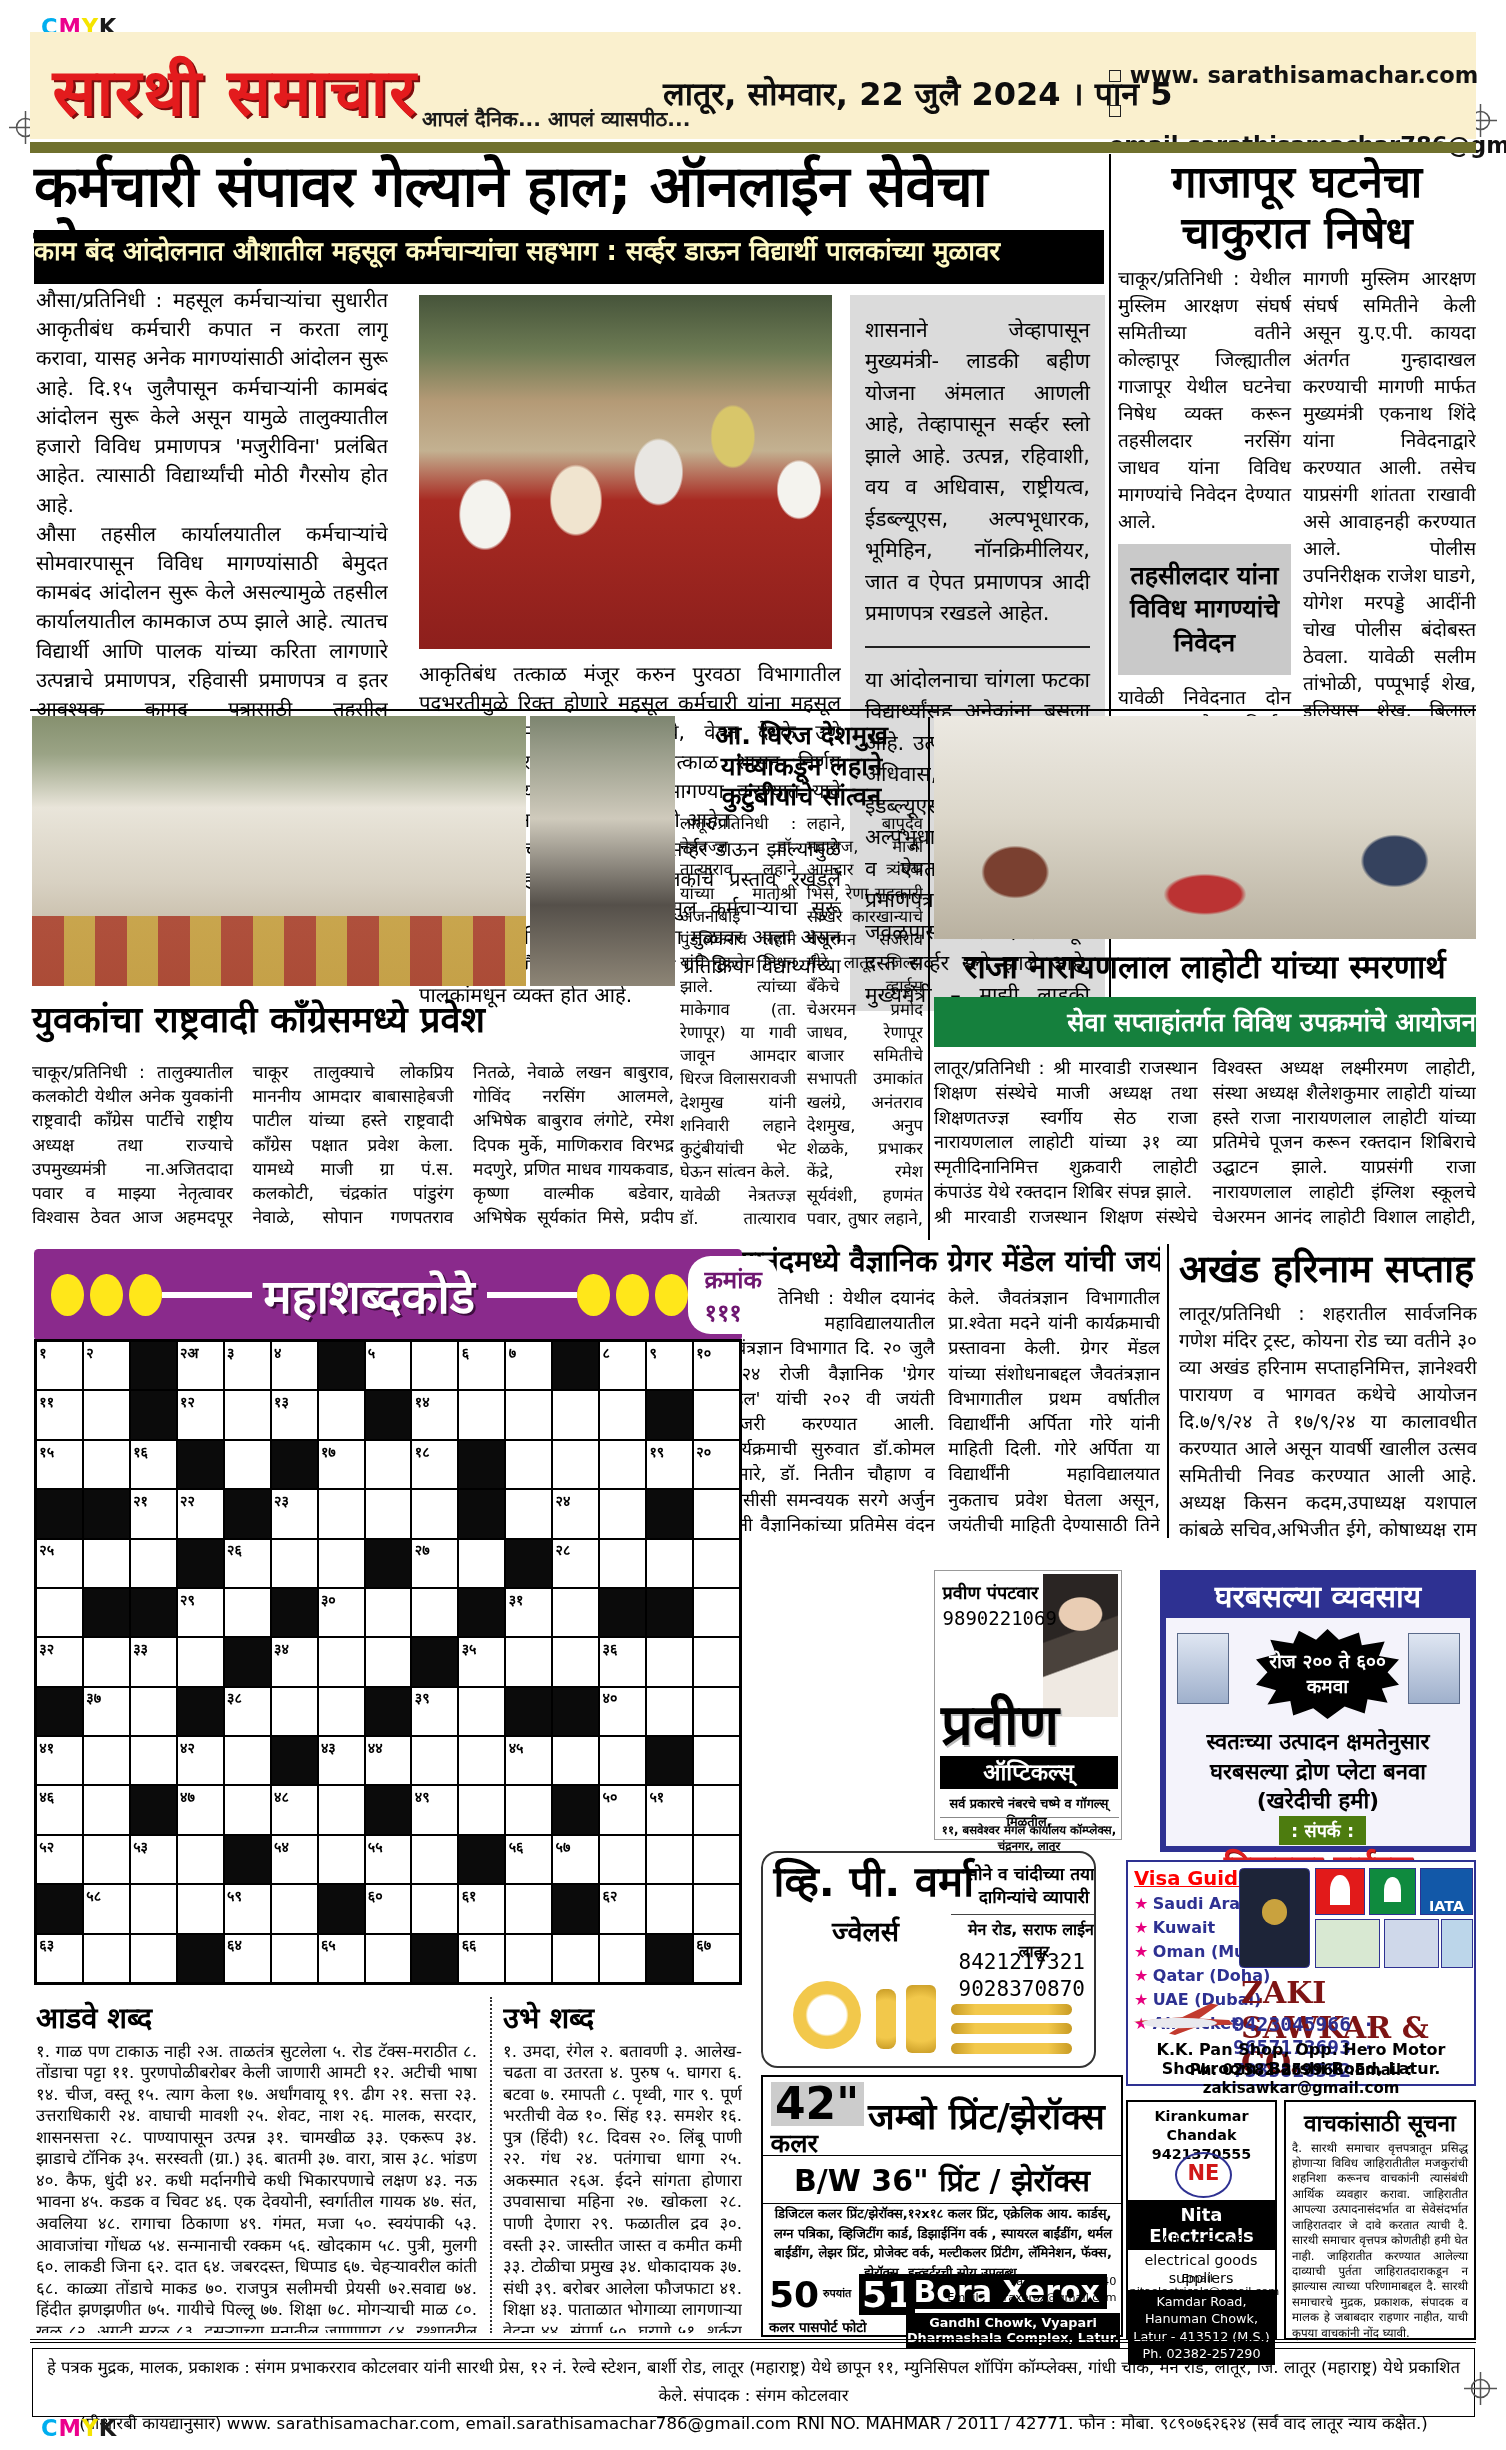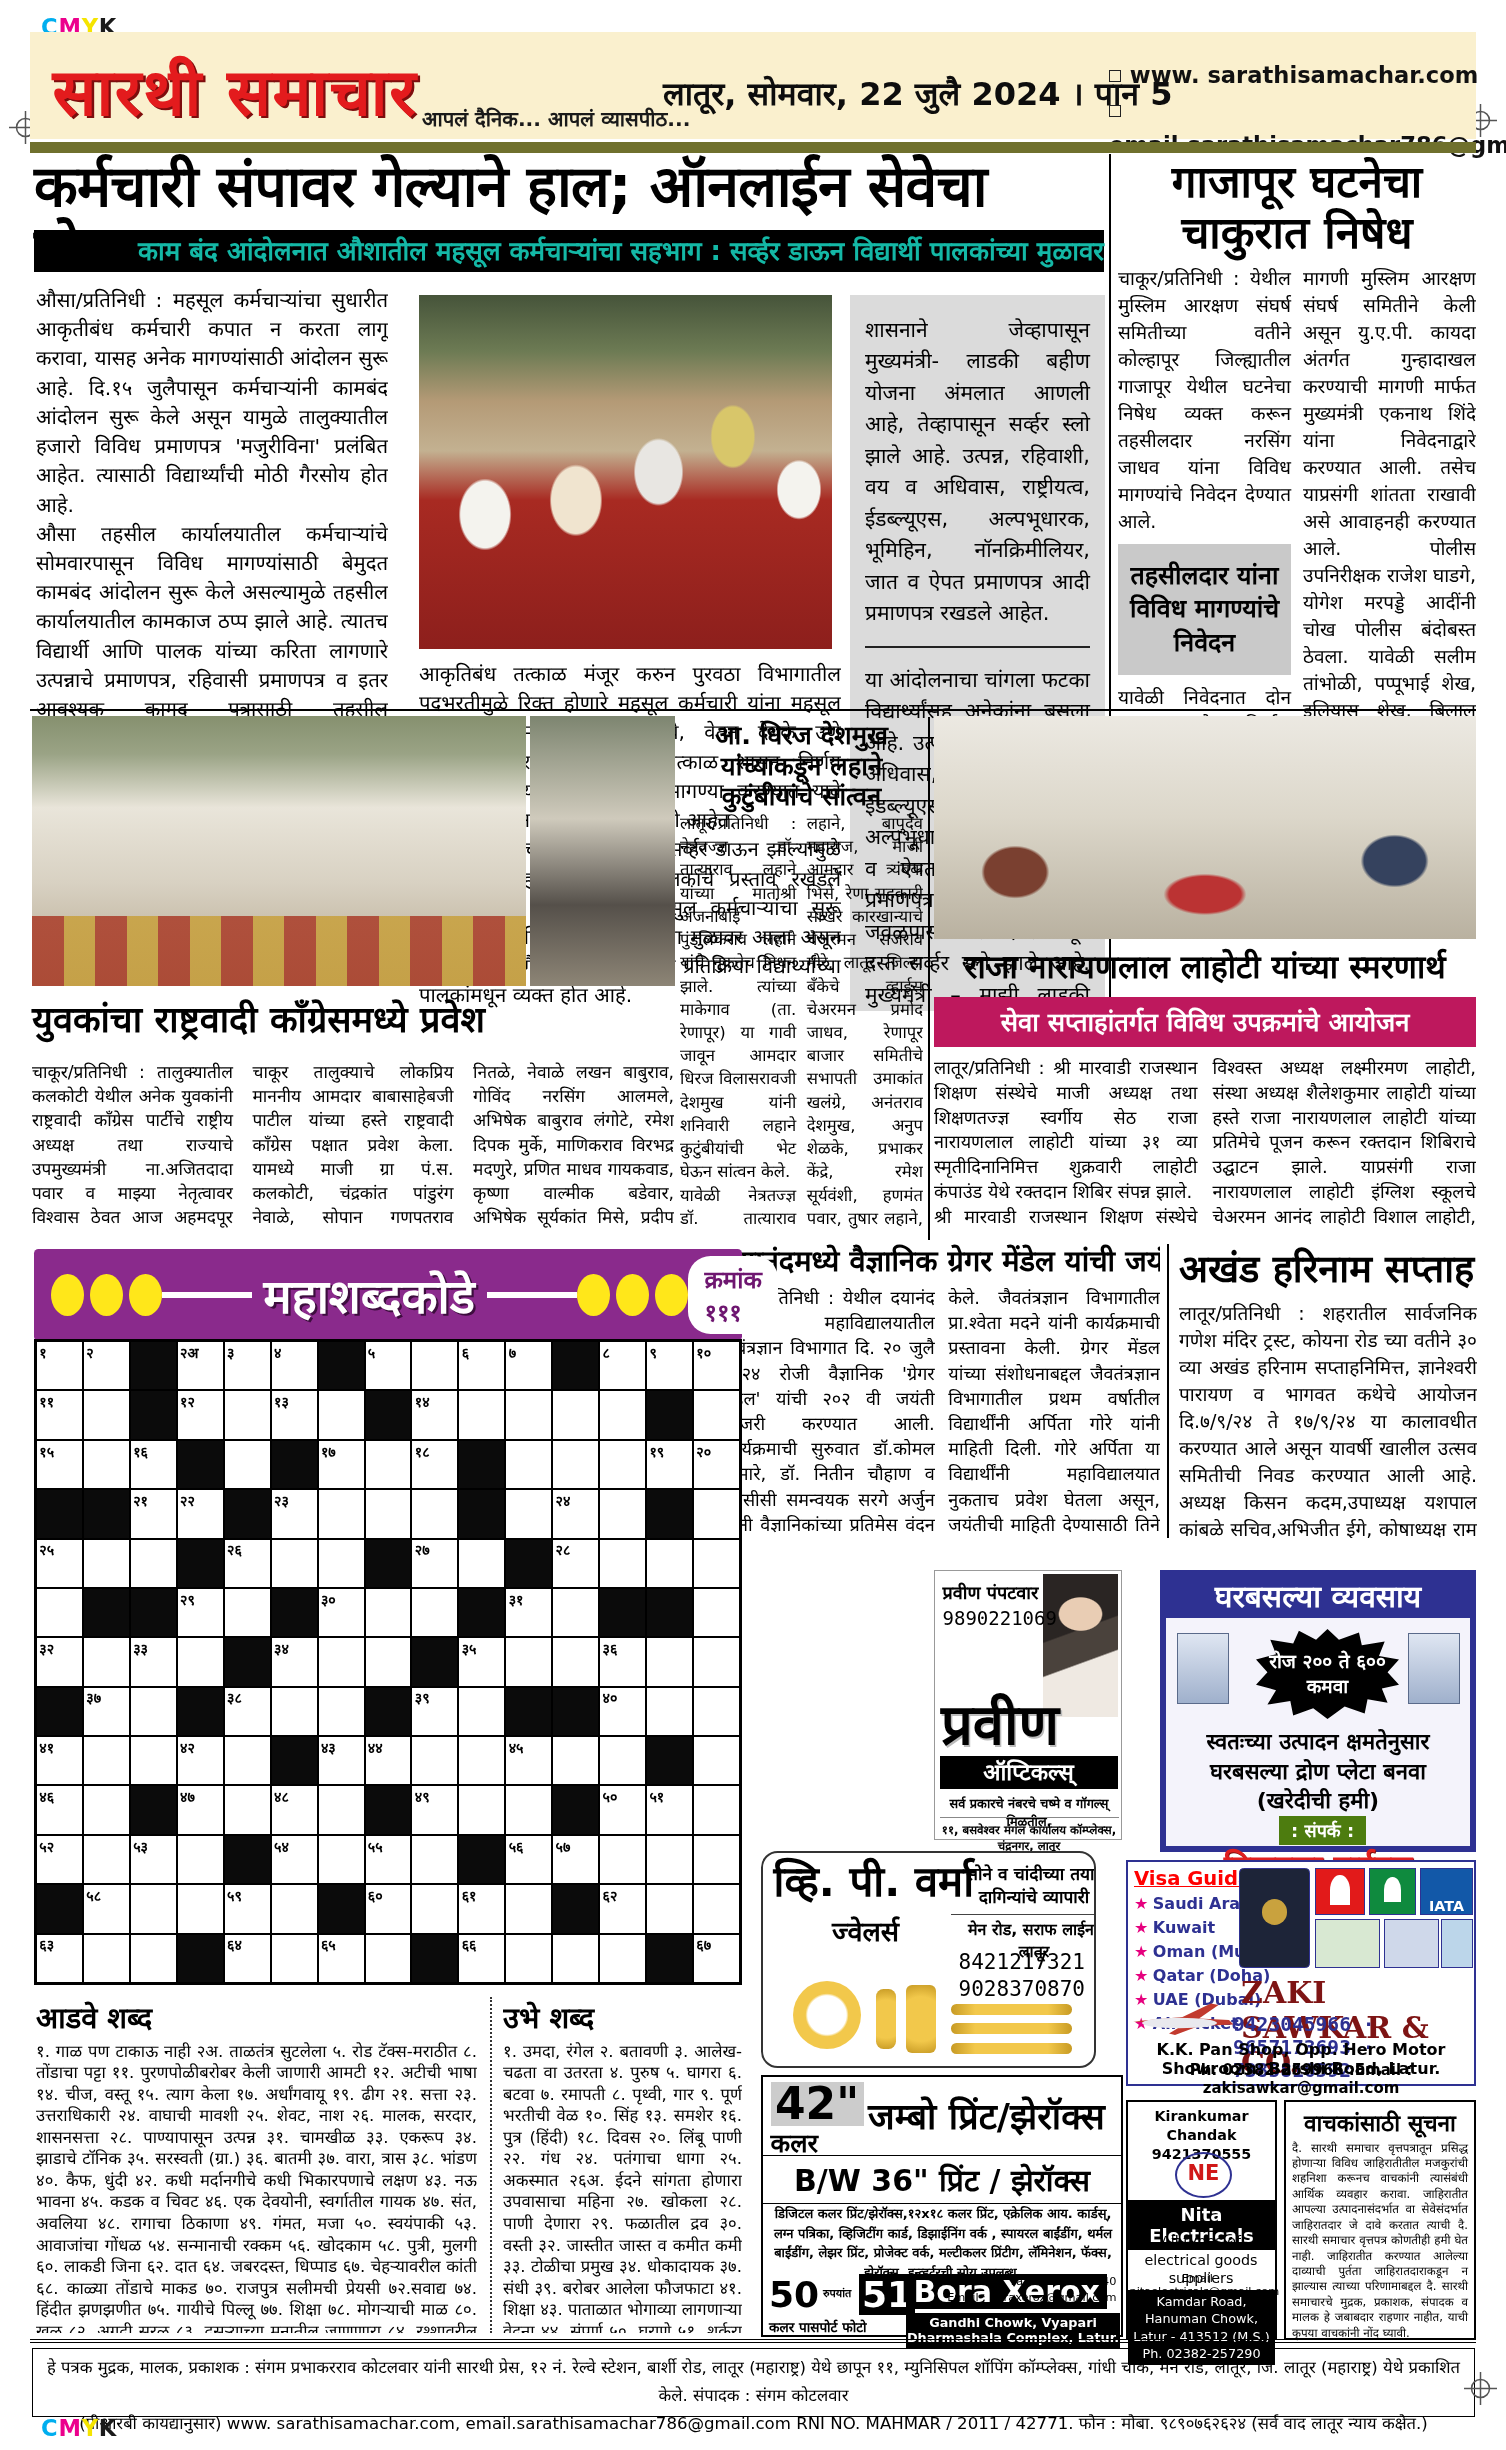--- a/index.html
+++ b/index.html
@@ -22,8 +22,8 @@
   #olivebar{left:30px;top:142px;width:1446px;height:11.3px;background:#6f702d;}
   
   #lead-head{left:34px;top:155px;width:1070px;font-size:57px;font-weight:800;letter-spacing:-0.8px;line-height:1.1;}
-  #lead-sub{left:34px;top:230px;width:1070px;height:42px;background:#000;color:#14b8a6;
-            font-size:26px;font-weight:bold;line-height:42px;text-align:right;}
+  #lead-sub{left:34px;top:230px;width:1070px;height:54px;background:#000;color:#fef9c3;
+            font-size:26px;font-weight:bold;line-height:42px;text-align:left;}
   .bodytxt{font-size:20.3px;line-height:1.44;}
   #lead-c1{left:36px;top:286px;width:352px;height:725px;overflow:hidden;}
   #lead-mid{left:419px;top:660px;width:422px;height:351px;overflow:hidden;}

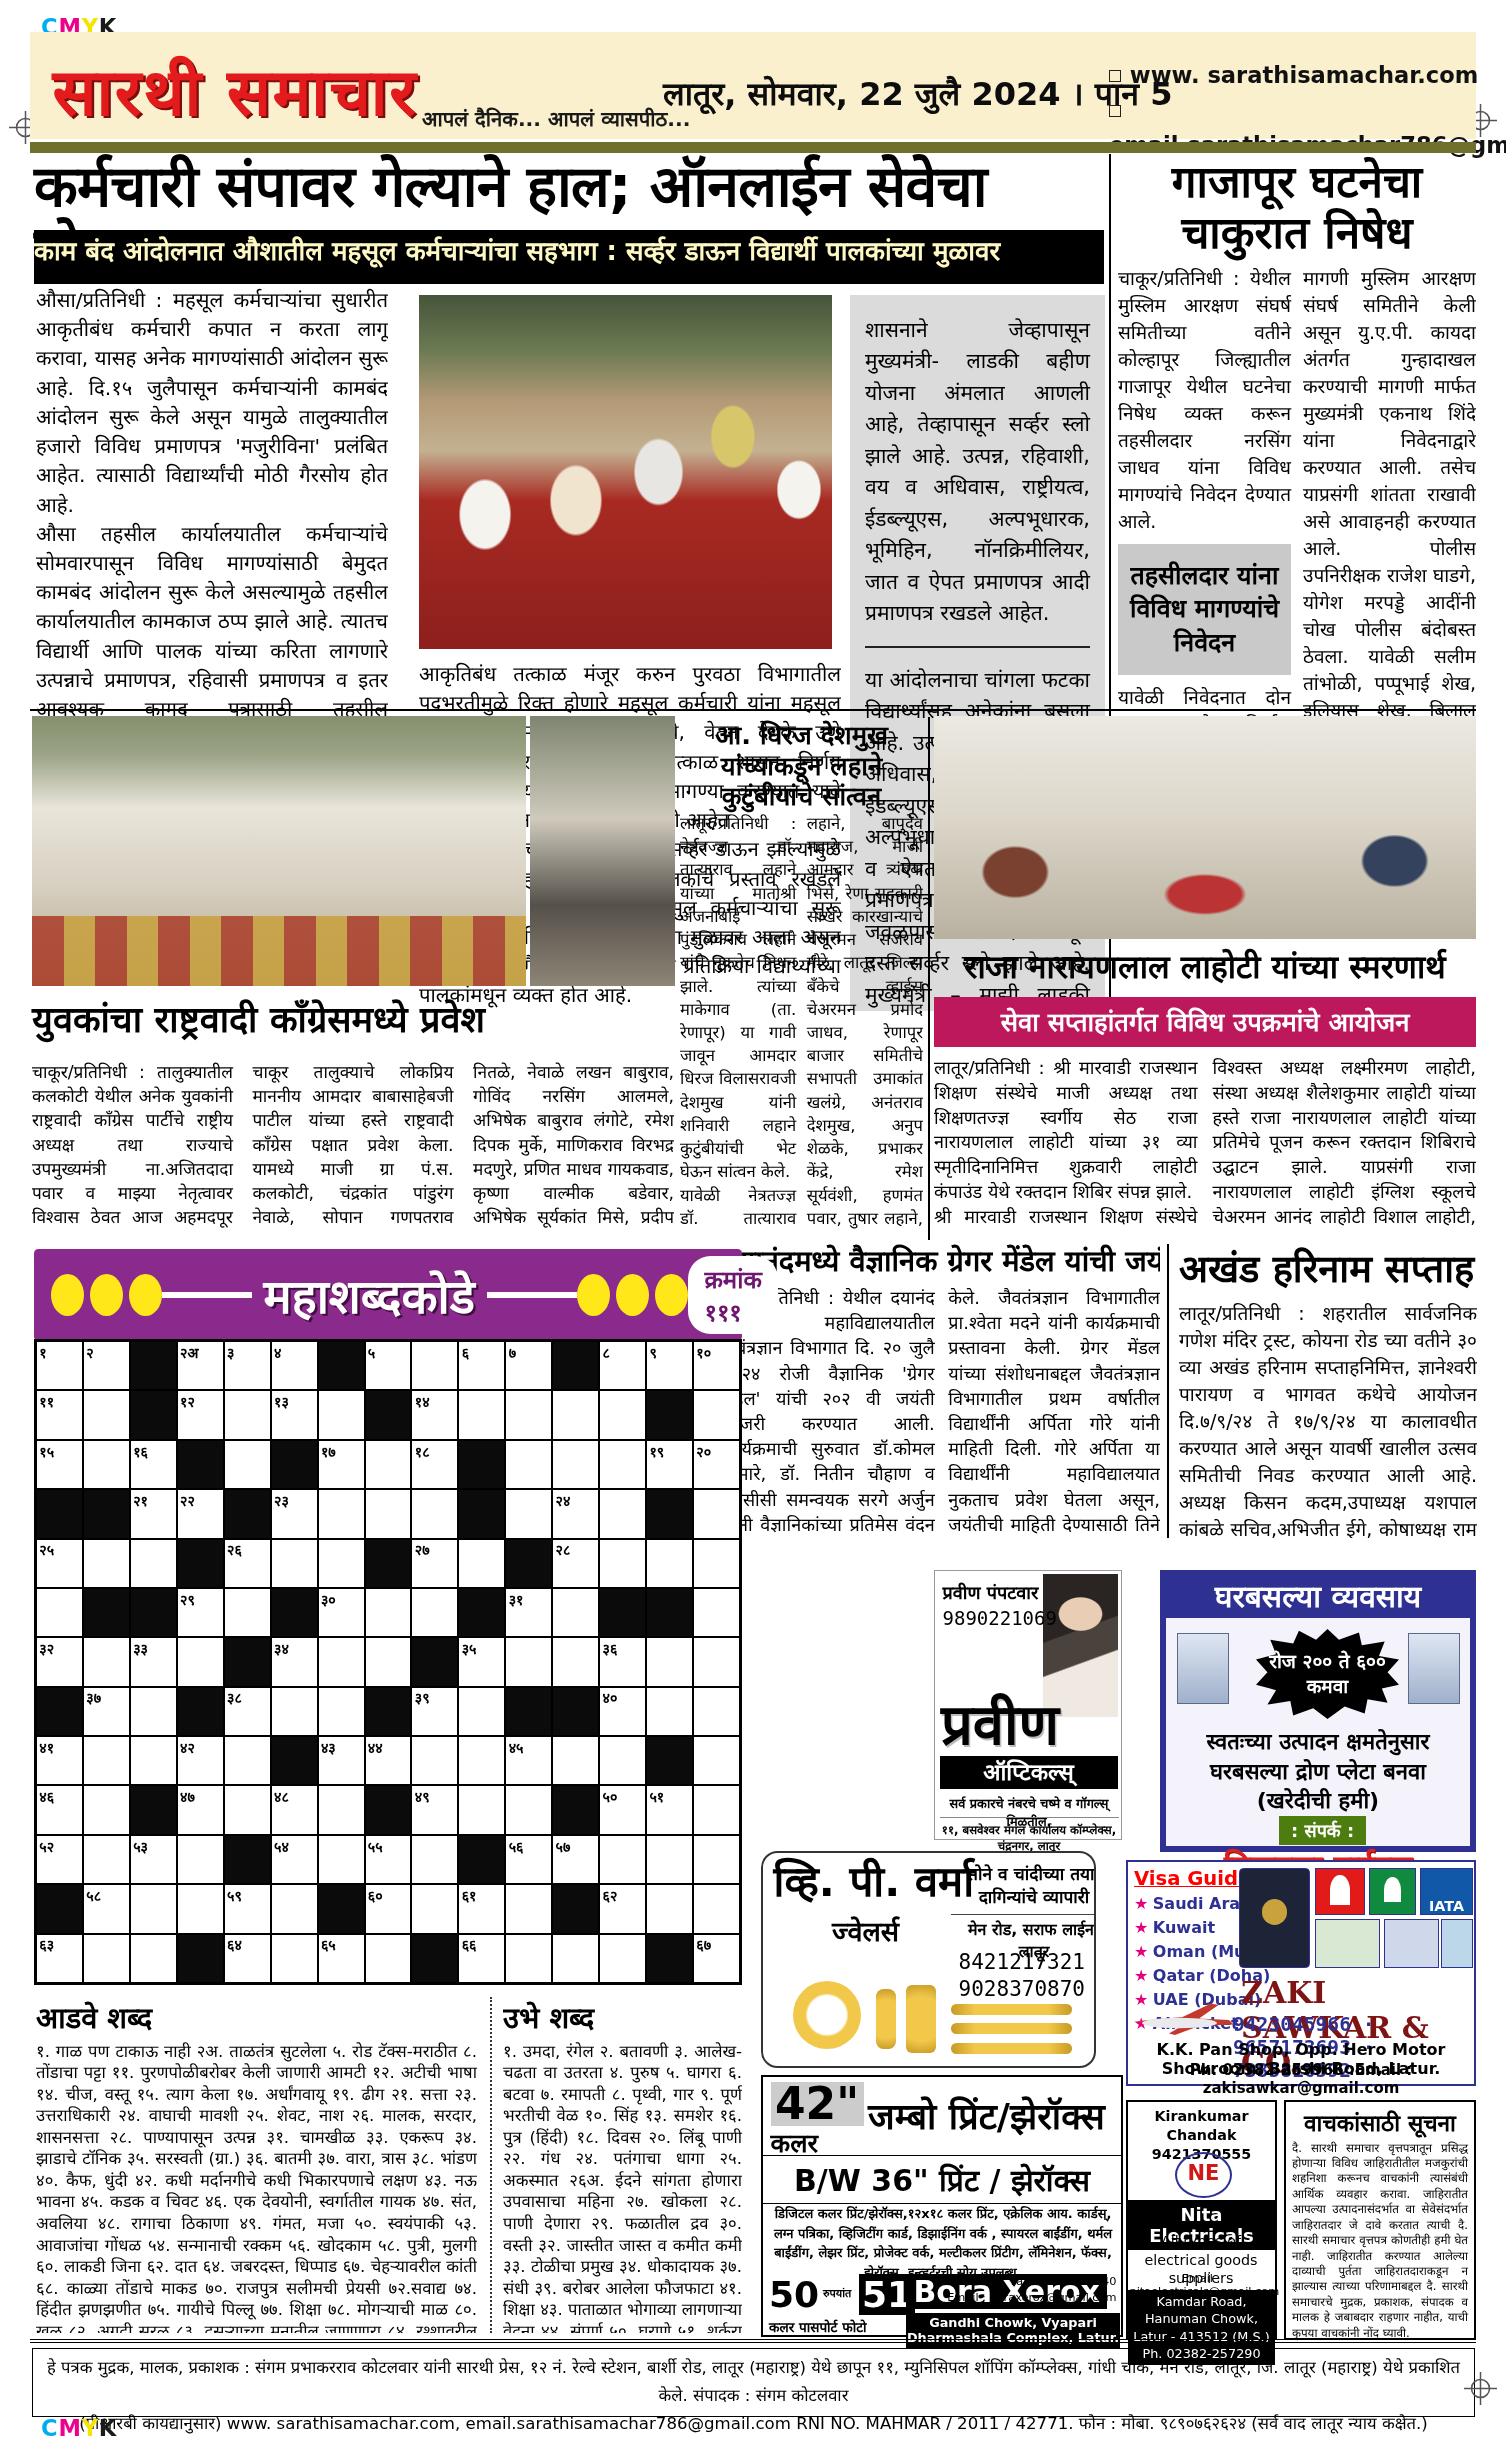--- a/index.html
+++ b/index.html
@@ -67,8 +67,8 @@
             font-size:16.6px;line-height:1.4;overflow:hidden;}
   
   #rak-head{left:934px;top:944px;width:542px;font-size:32px;font-weight:800;text-align:center;}
-  #rak-sub{left:934px;top:997px;width:542px;height:50px;background:#be185d;color:#fff;font-size:25.6px;
-           font-weight:bold;line-height:50px;text-align:center;}
+  #rak-sub{left:934px;top:997px;width:542px;height:50px;background:#15803d;color:#fff;font-size:25.6px;
+           font-weight:bold;line-height:50px;text-align:right;}
   #rak-body{left:934px;top:1056px;width:542px;height:185px;column-count:2;column-gap:15px;
             font-size:18px;line-height:1.38;overflow:hidden;}
   

